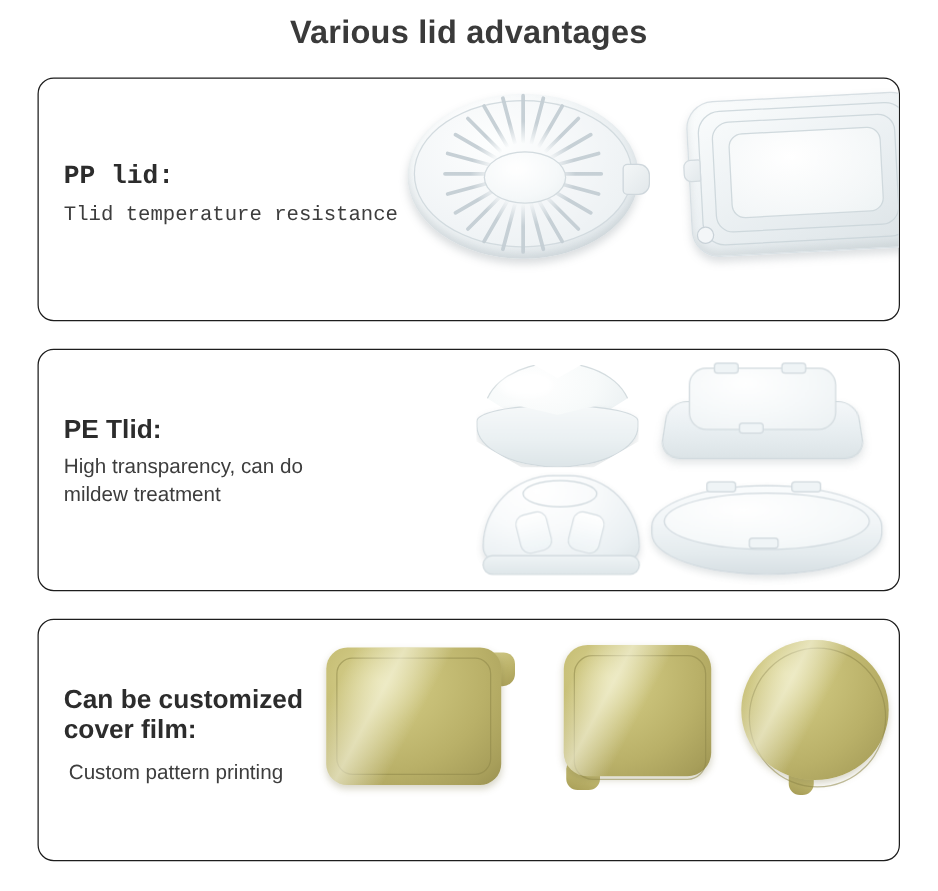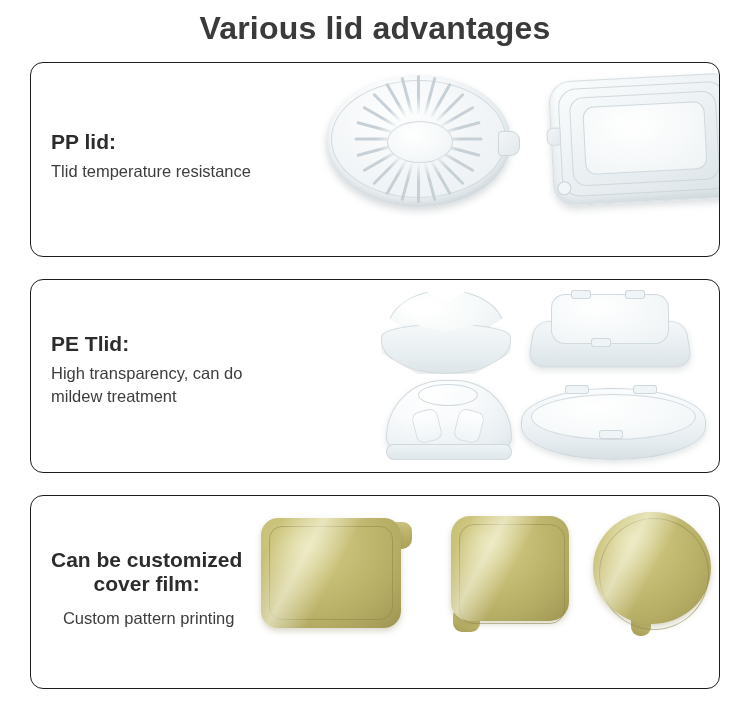--- a/index.html
+++ b/index.html
@@ -22,7 +22,7 @@
     left: 0;
     width: 750px;
     text-align: center;
-    font-size: 32px;
+    font-size: 26px;
     font-weight: bold;
     color: #3a3a3a;
     letter-spacing: 0.2px;

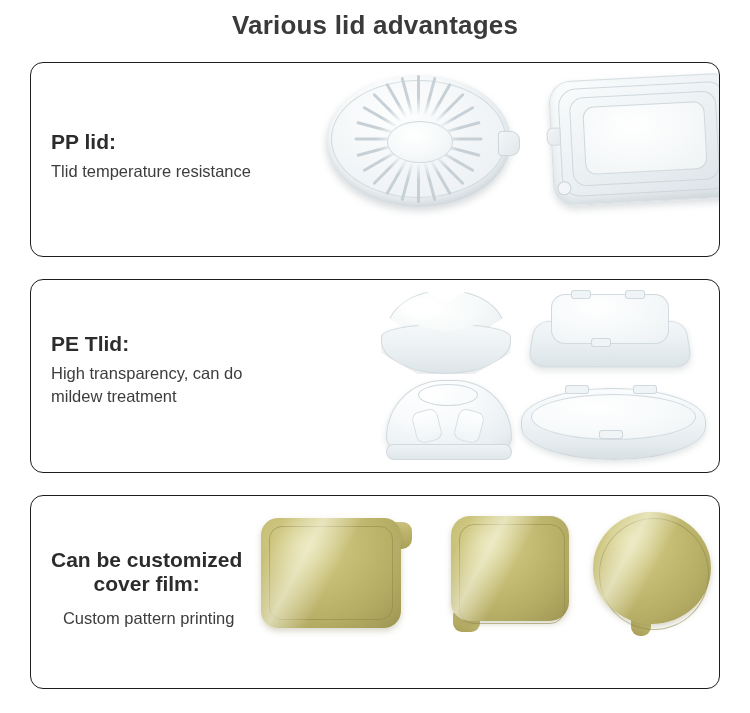--- a/index.html
+++ b/index.html
@@ -63,7 +63,7 @@
     margin: 0;
     white-space: pre-line;
   }
-  #panel-pp .panel-text   { top: 67px; }
+  #panel-pp .panel-text   { top: 67px; font-family: Liberation Mono, monospace; }
   #panel-pe .panel-text   { top: 52px; }
   #panel-gold .panel-text { top: 52px; text-align: center; }
   #panel-gold .panel-sub  { padding-left: 4px; padding-top: 6px; }

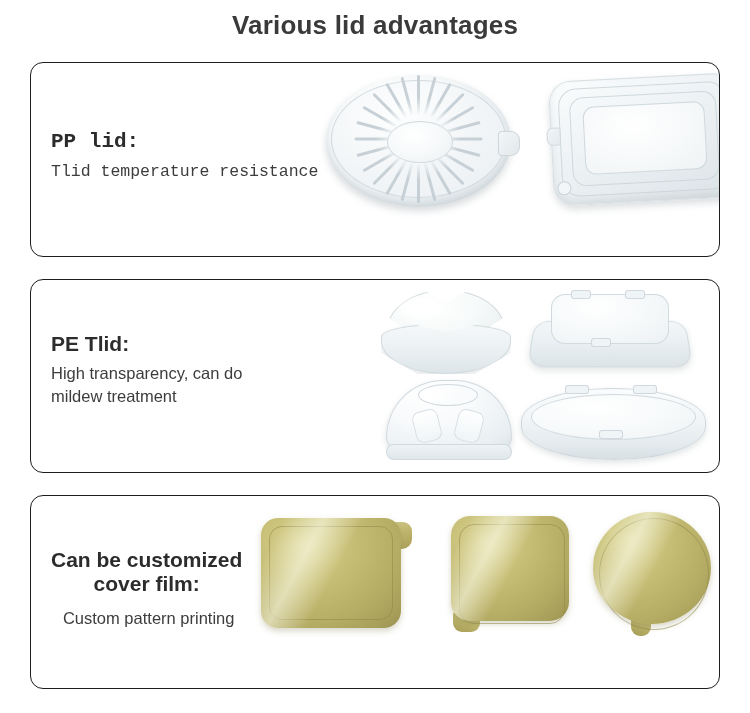--- a/index.html
+++ b/index.html
@@ -65,7 +65,7 @@
   }
   #panel-pp .panel-text   { top: 67px; font-family: Liberation Mono, monospace; }
   #panel-pe .panel-text   { top: 52px; }
-  #panel-gold .panel-text { top: 52px; text-align: center; }
+  #panel-gold .panel-text { top: 52px; }
   #panel-gold .panel-sub  { padding-left: 4px; padding-top: 6px; }
 
   .art { position: absolute; }

